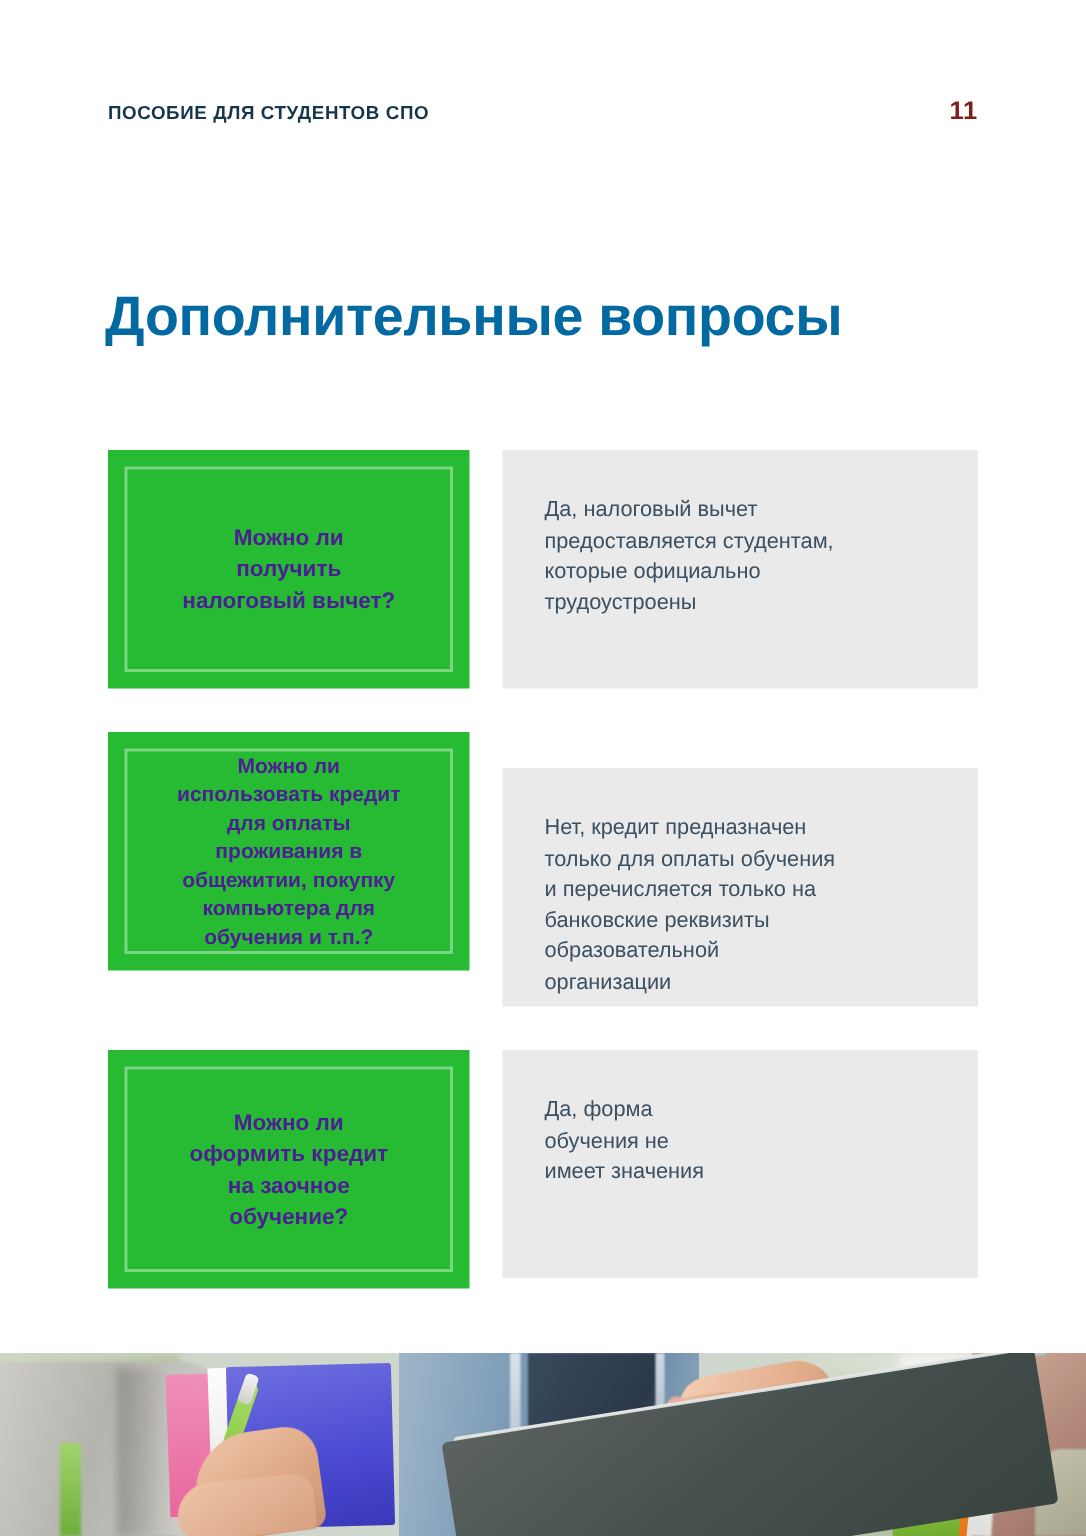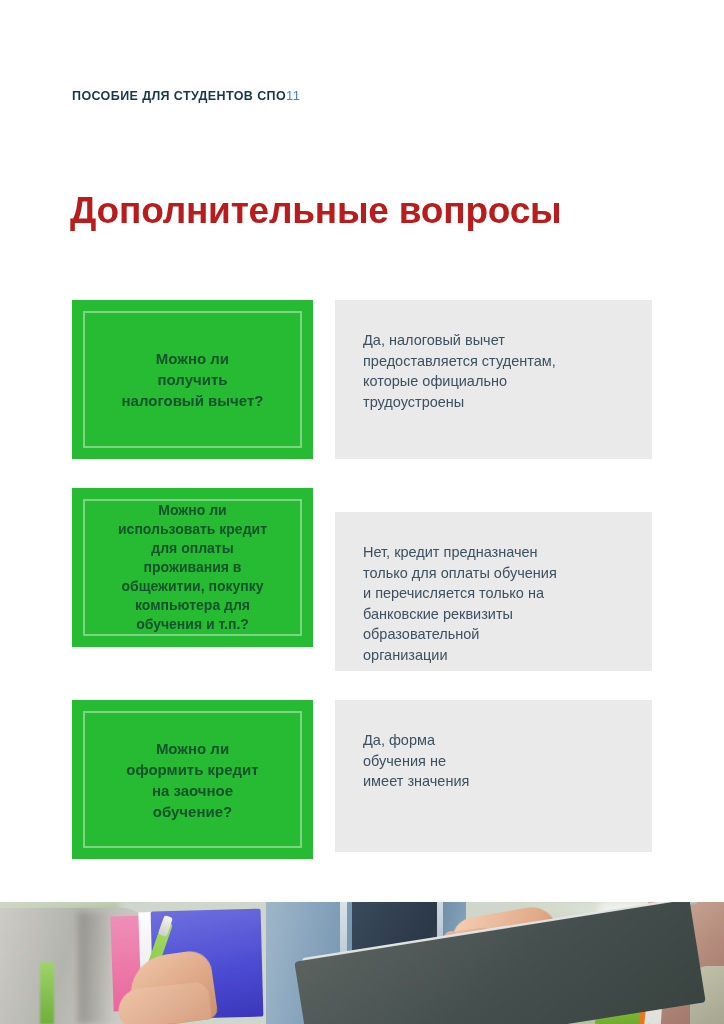--- a/index.html
+++ b/index.html
@@ -30,7 +30,7 @@
     width: 580px;
     display: flex;
     align-items: baseline;
-    margin-top: 24px;
+    justify-content: space-between;
   }
   .header-title {
     font-size: 12.5px;

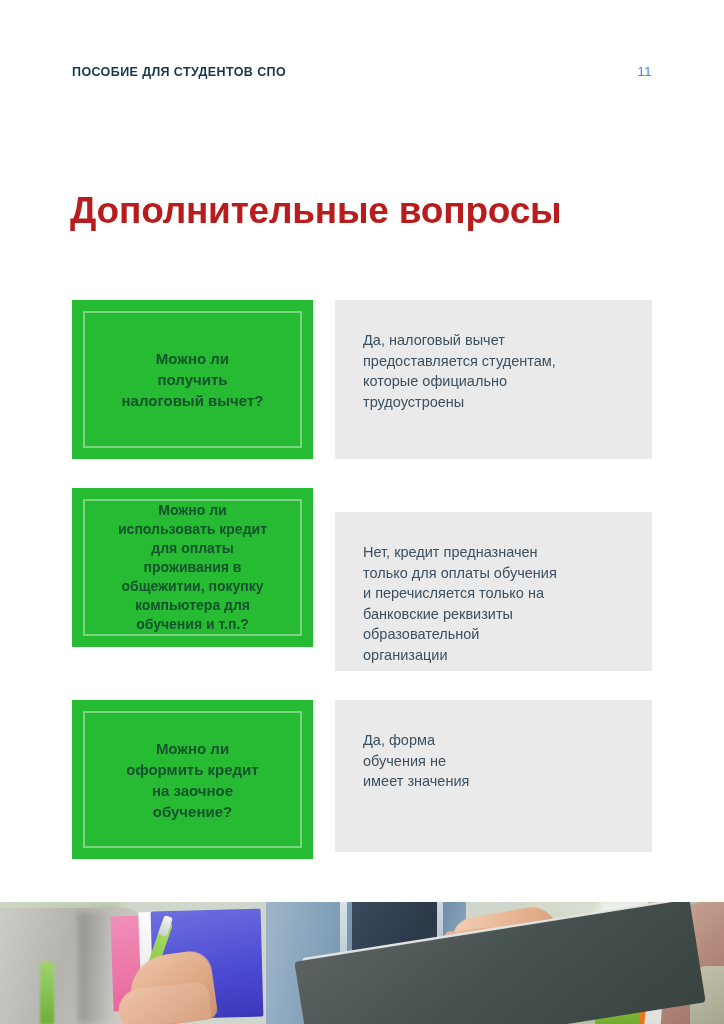--- a/index.html
+++ b/index.html
@@ -41,9 +41,9 @@
     white-space: nowrap;
   }
   .header-page-number {
-    font-size: 13px;
-    font-weight: 400;
-    color: #3b82f6;
+    font-size: 17px;
+    font-weight: 700;
+    color: #7f1d1d;
     letter-spacing: 0.5px;
   }
 

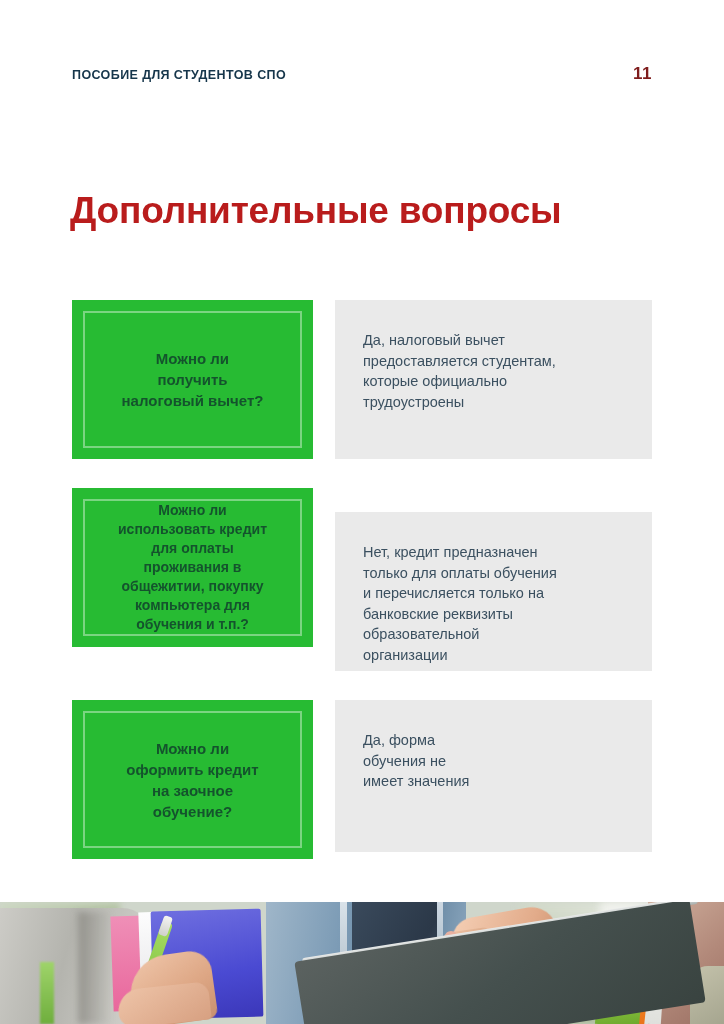--- a/index.html
+++ b/index.html
@@ -56,7 +56,7 @@
     font-size: 37px;
     line-height: 46px;
     font-weight: 700;
-    color: #b91c1c;
+    color: #0369a1;
     letter-spacing: -0.2px;
   }
 

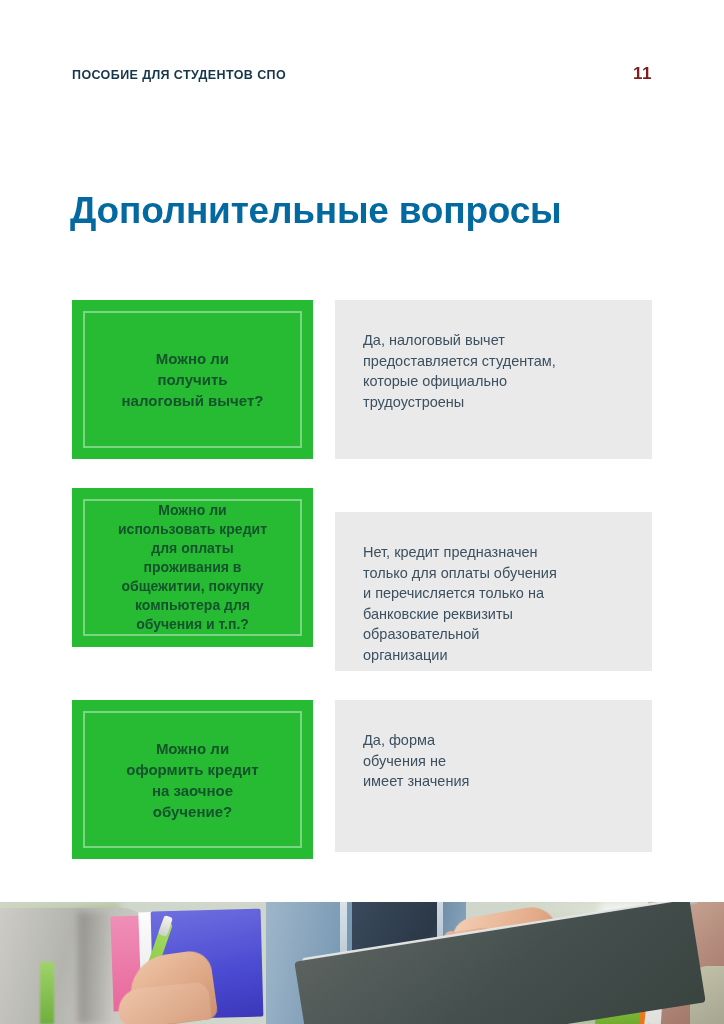--- a/index.html
+++ b/index.html
@@ -96,7 +96,7 @@
   .question-text {
     position: relative;
     z-index: 1;
-    color: #14532d;
+    color: #4c1d95;
     font-weight: 700;
     text-align: center;
     padding: 0 20px;

